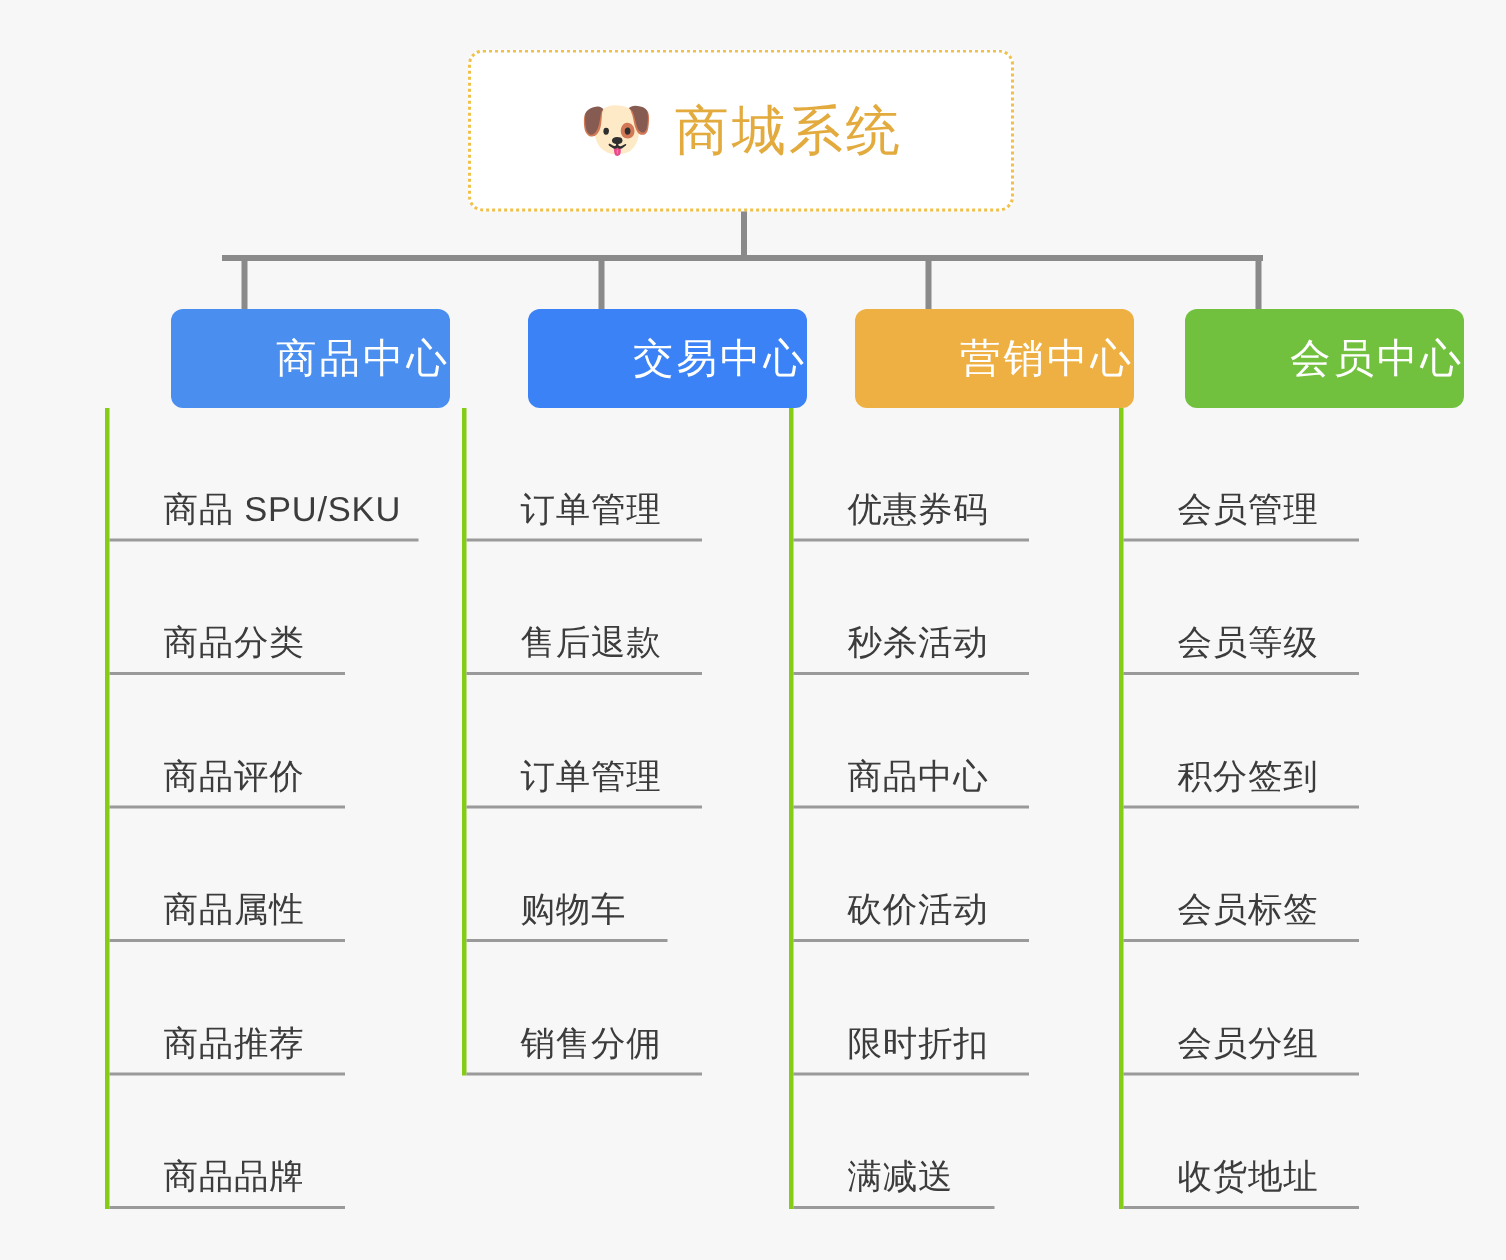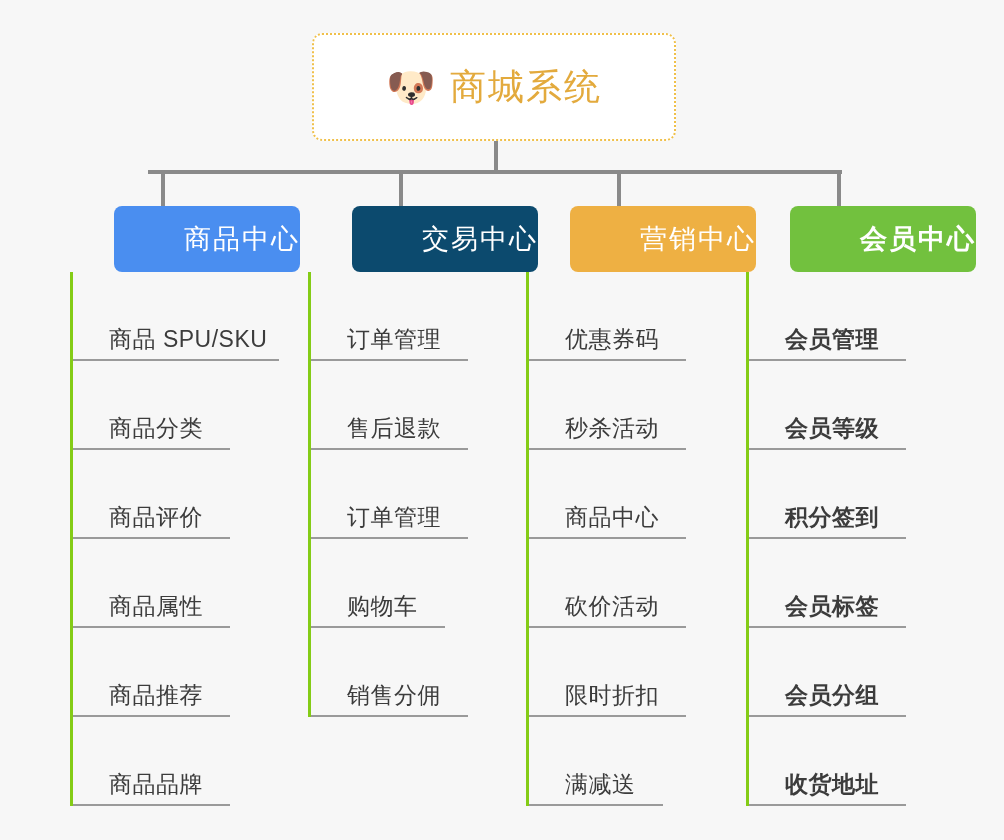--- a/index.html
+++ b/index.html
@@ -180,7 +180,7 @@
         </div>
       </div>
       <div class="column" style="left: 308px;">
-        <div class="cat-box" style="background: #0c4a6e; padding-left: 40px;">
+        <div class="cat-box" style="background: #3b82f6; padding-left: 40px;">
           <span class="cat-label">交易中心</span>
         </div>
         <div class="leaf-list">

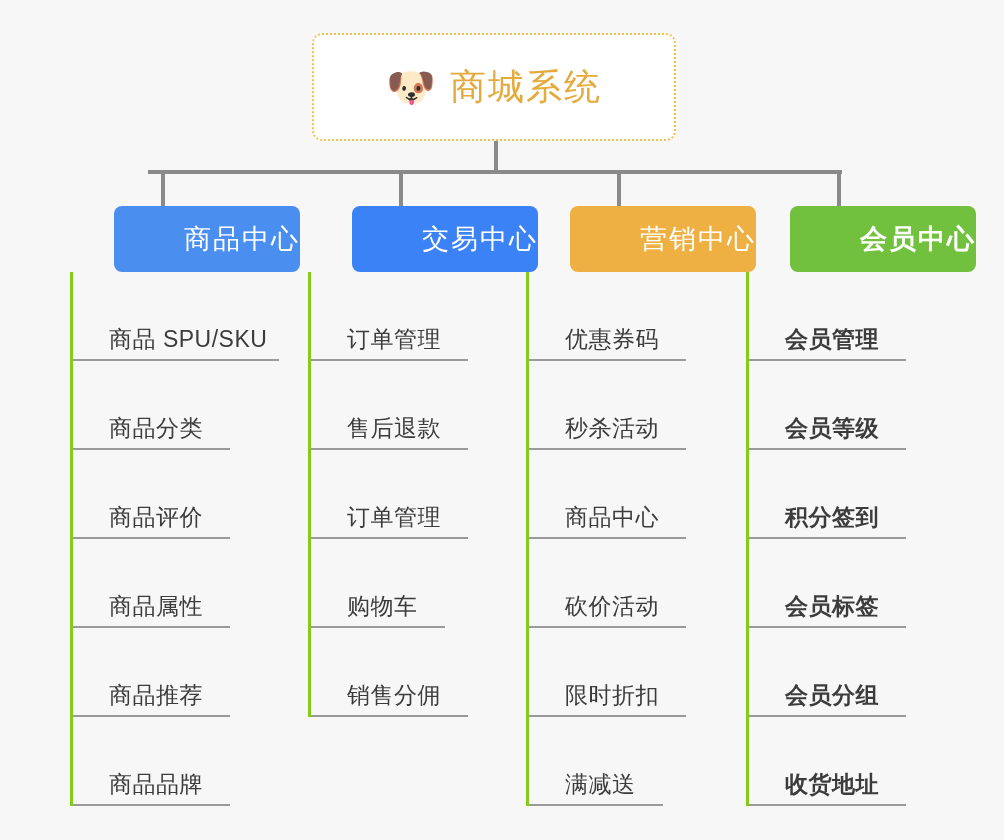--- a/index.html
+++ b/index.html
@@ -237,7 +237,7 @@
           </div>
         </div>
       </div>
-      <div class="column" style="left: 746px; font-weight: bold;">
+      <div class="column" style="left: 746px;">
         <div class="cat-box" style="background: rgb(114, 193, 62);">
           <span class="cat-label">会员中心</span>
         </div>

